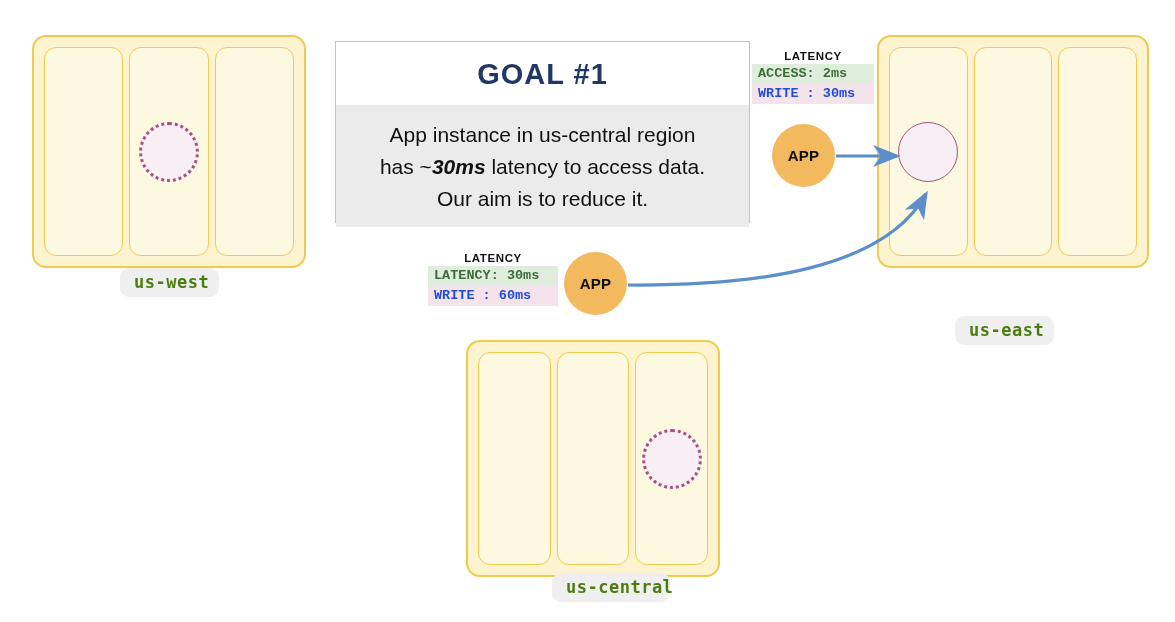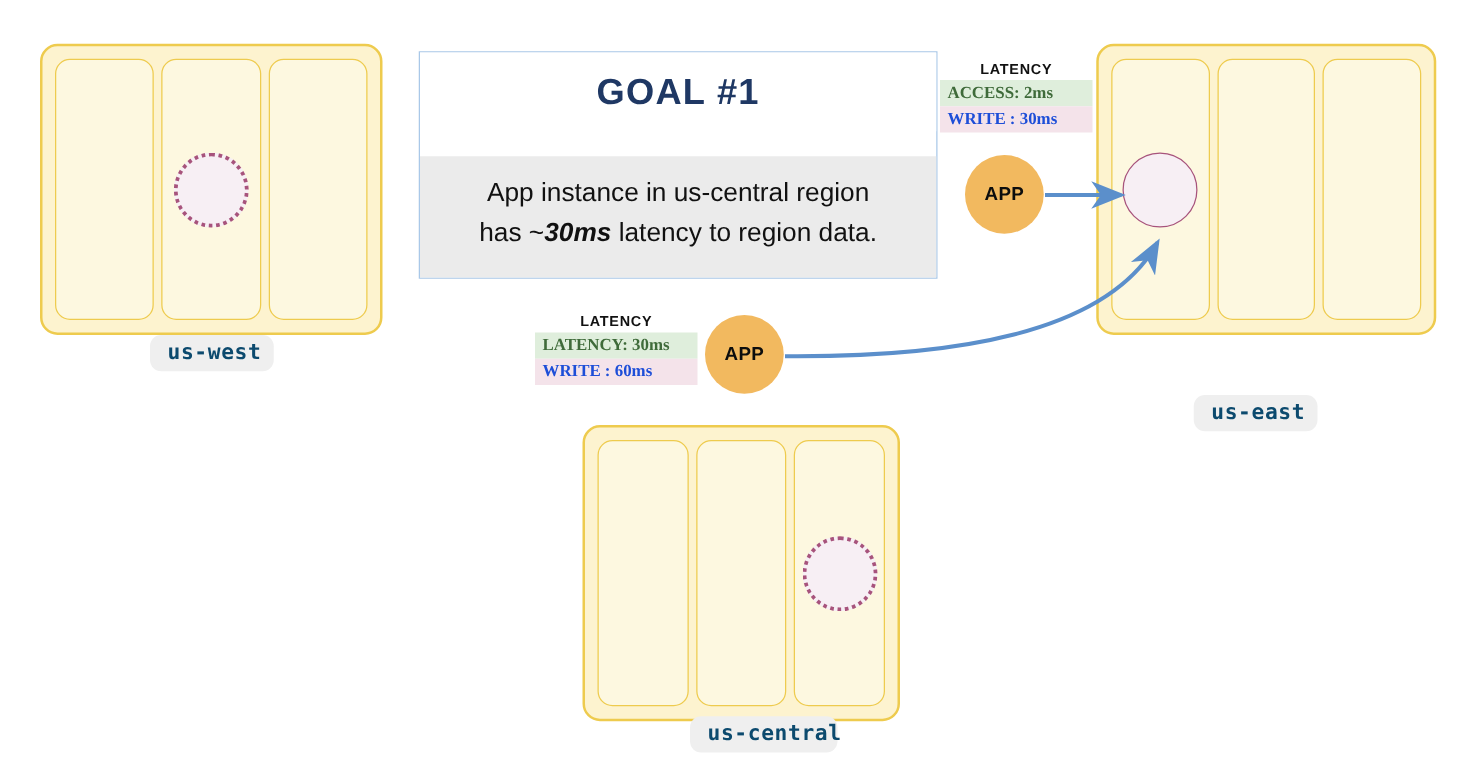--- a/index.html
+++ b/index.html
@@ -186,7 +186,7 @@
 </div>
 <div class="region-label" style="left:552px; top:573px; width:118px;">us-central</div>
 
-<div class="goal-box" style="left:335px; top:41px; width:415px; height:182px;gap:20px;">
+<div class="goal-box" style="left:335px; top:41px; width:415px; height:182px;">
   <div class="goal-header">GOAL  #1</div>
   <div class="goal-body">
     <div>App instance in us-central region</div>

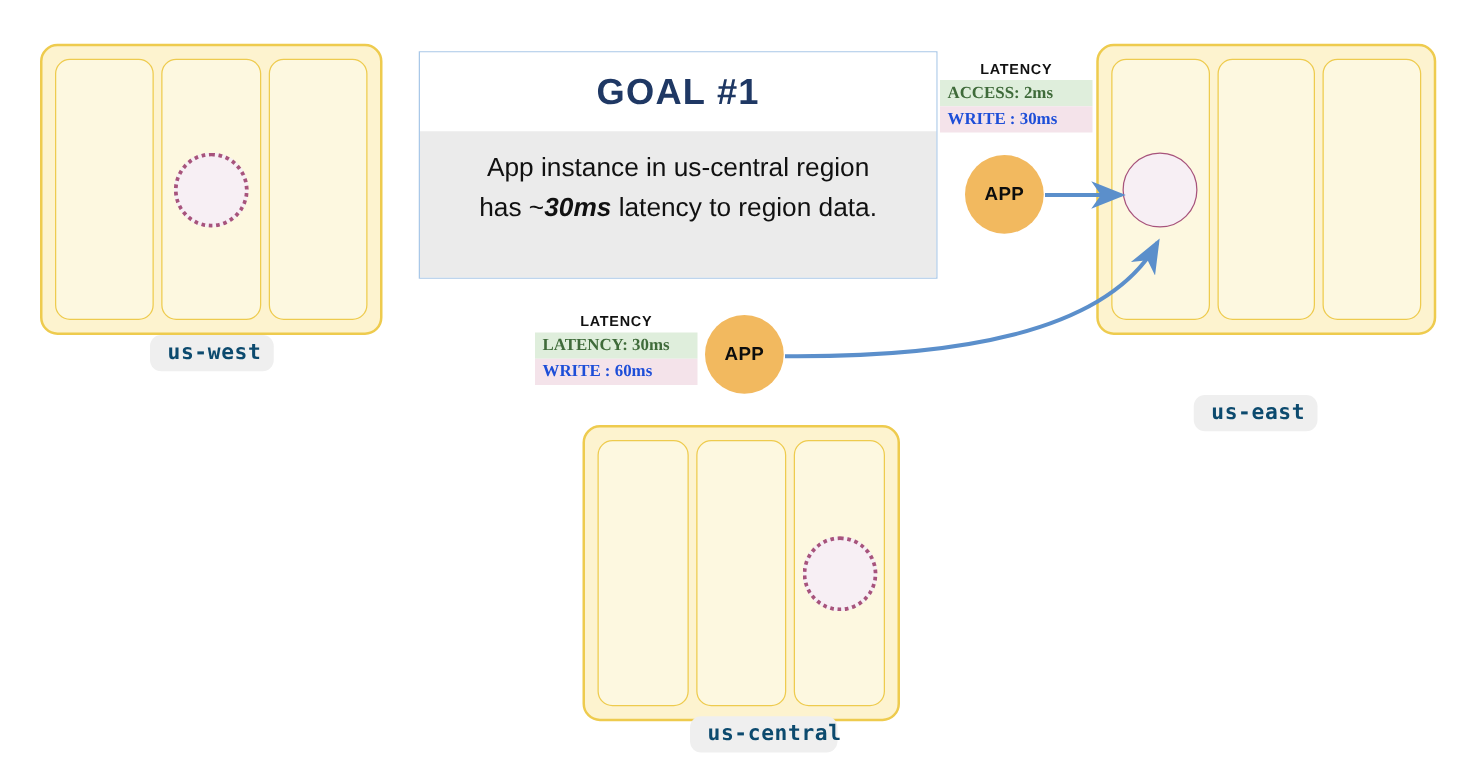--- a/index.html
+++ b/index.html
@@ -131,7 +131,7 @@
     padding-bottom: 2px;
   }
   .latency-row {
-    font-family: Liberation Serif, serif;
+    font-family: Liberation Mono, monospace;
     font-size: 13.5px;
     font-weight: bold;
     padding: 2px 6px 3px 6px;

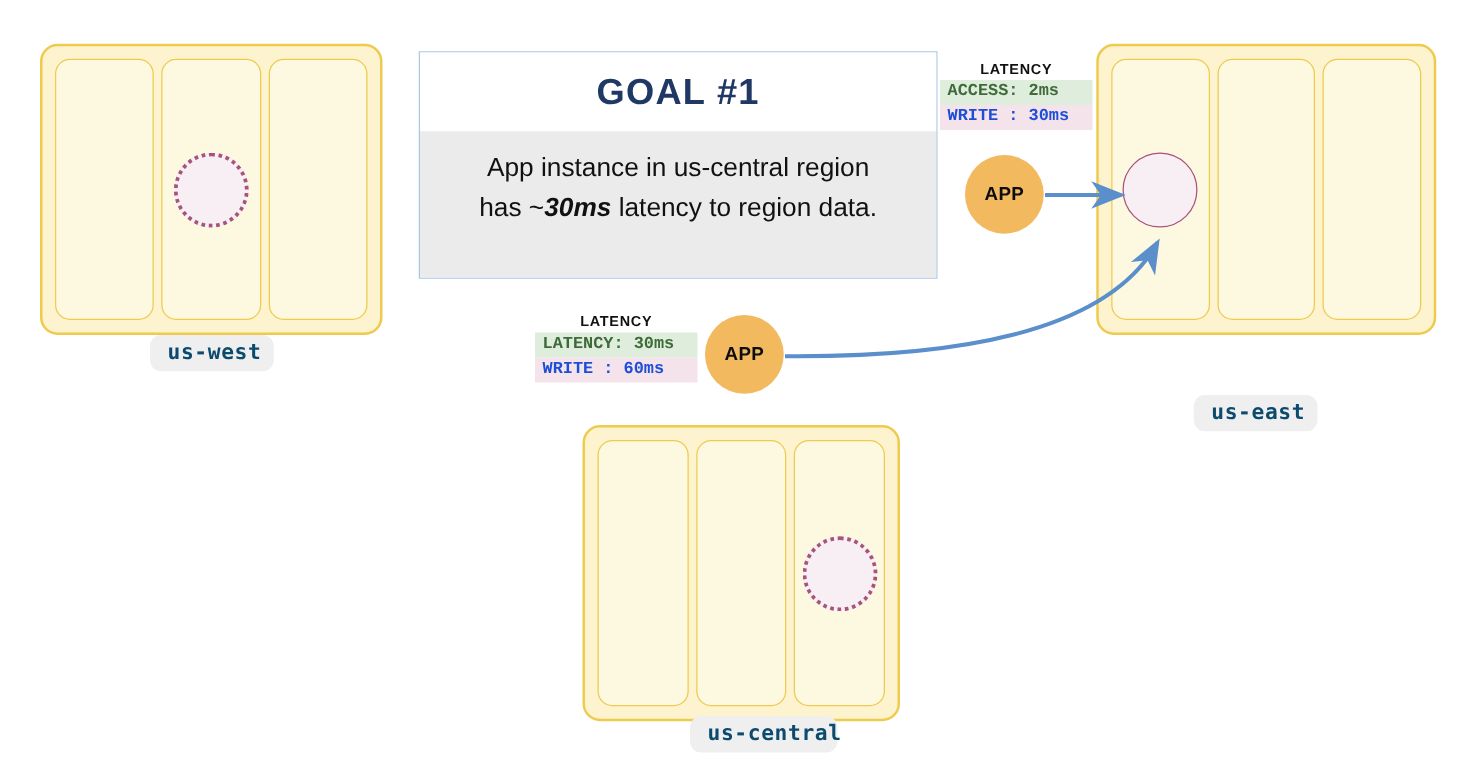--- a/index.html
+++ b/index.html
@@ -191,7 +191,7 @@
   <div class="goal-body">
     <div>App instance in us-central region</div>
     <div>
-      <span>has ~</span><b>30ms</b><span> latency to region data.</span>
+      <span>has ~</span><b>30ms</b><span> latency to access data.</span>
     </div>
   </div>
 </div>

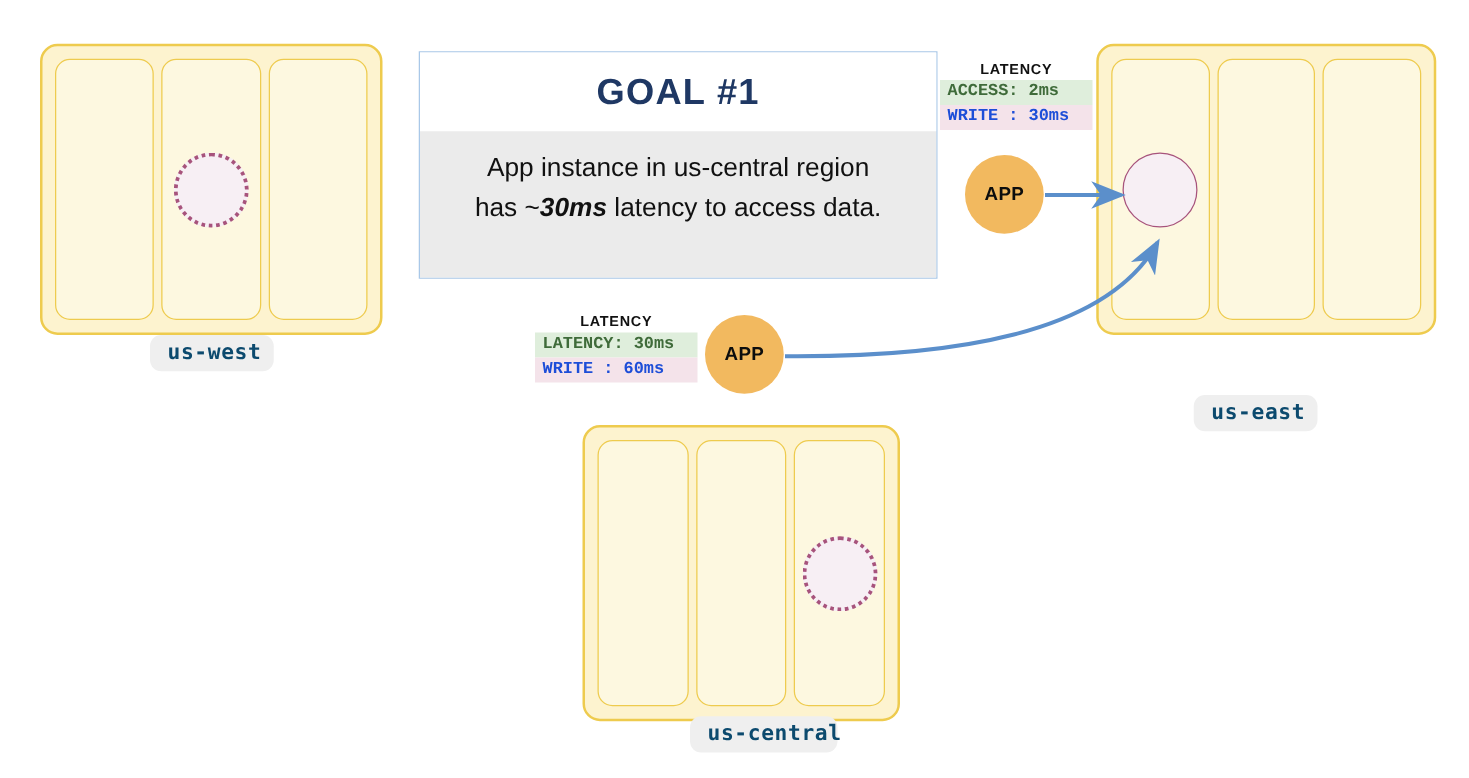--- a/index.html
+++ b/index.html
@@ -193,6 +193,7 @@
     <div>
       <span>has ~</span><b>30ms</b><span> latency to access data.</span>
     </div>
+    <div>Our aim is to reduce it.</div>
   </div>
 </div>
 

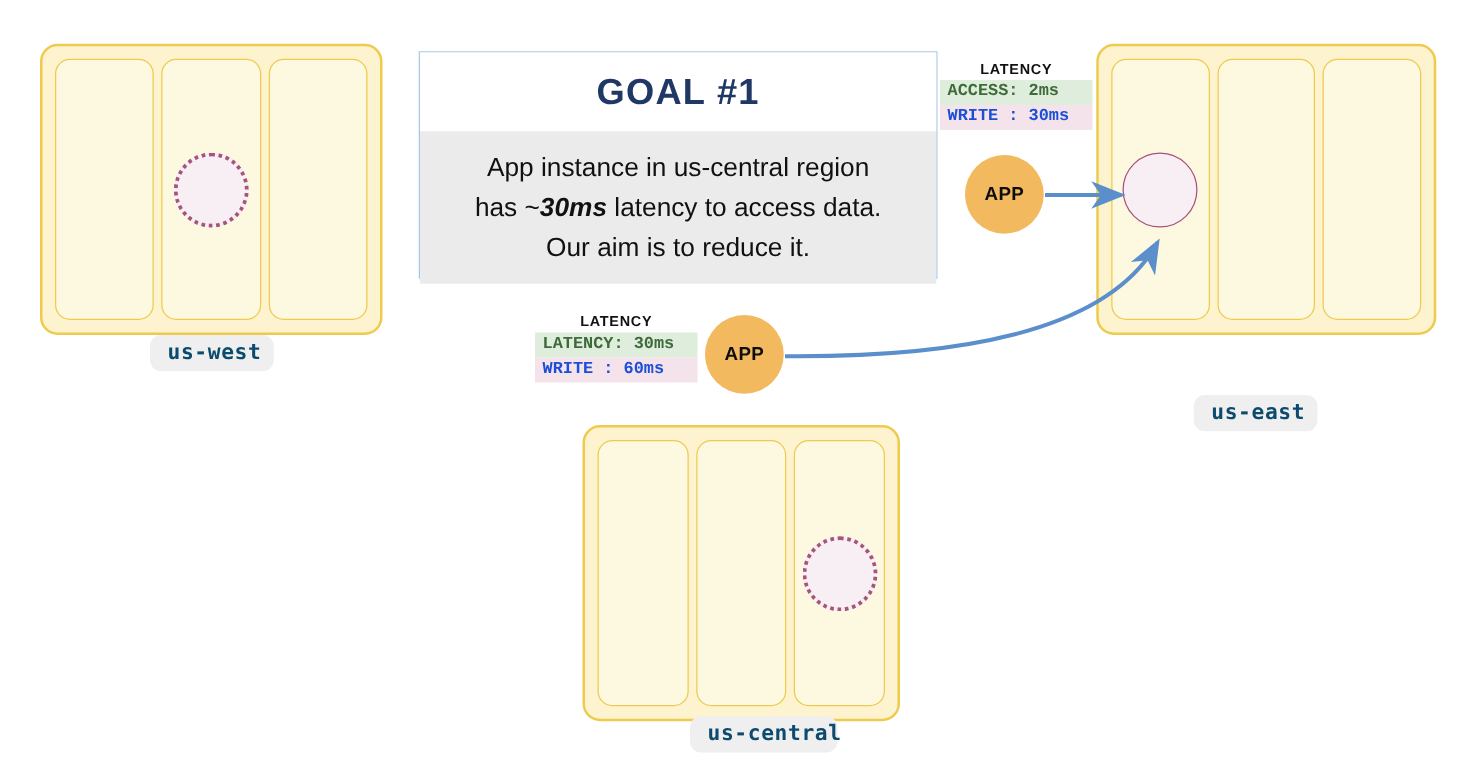--- a/index.html
+++ b/index.html
@@ -45,7 +45,7 @@
     font-family: "DejaVu Sans Mono", monospace;
     font-weight: bold;
     font-size: 17px;
-    color: #0c4a6e;
+    color: #4d7c0f;
     letter-spacing: 0.5px;
     padding: 4px 14px 5px 14px;
     white-space: nowrap;

